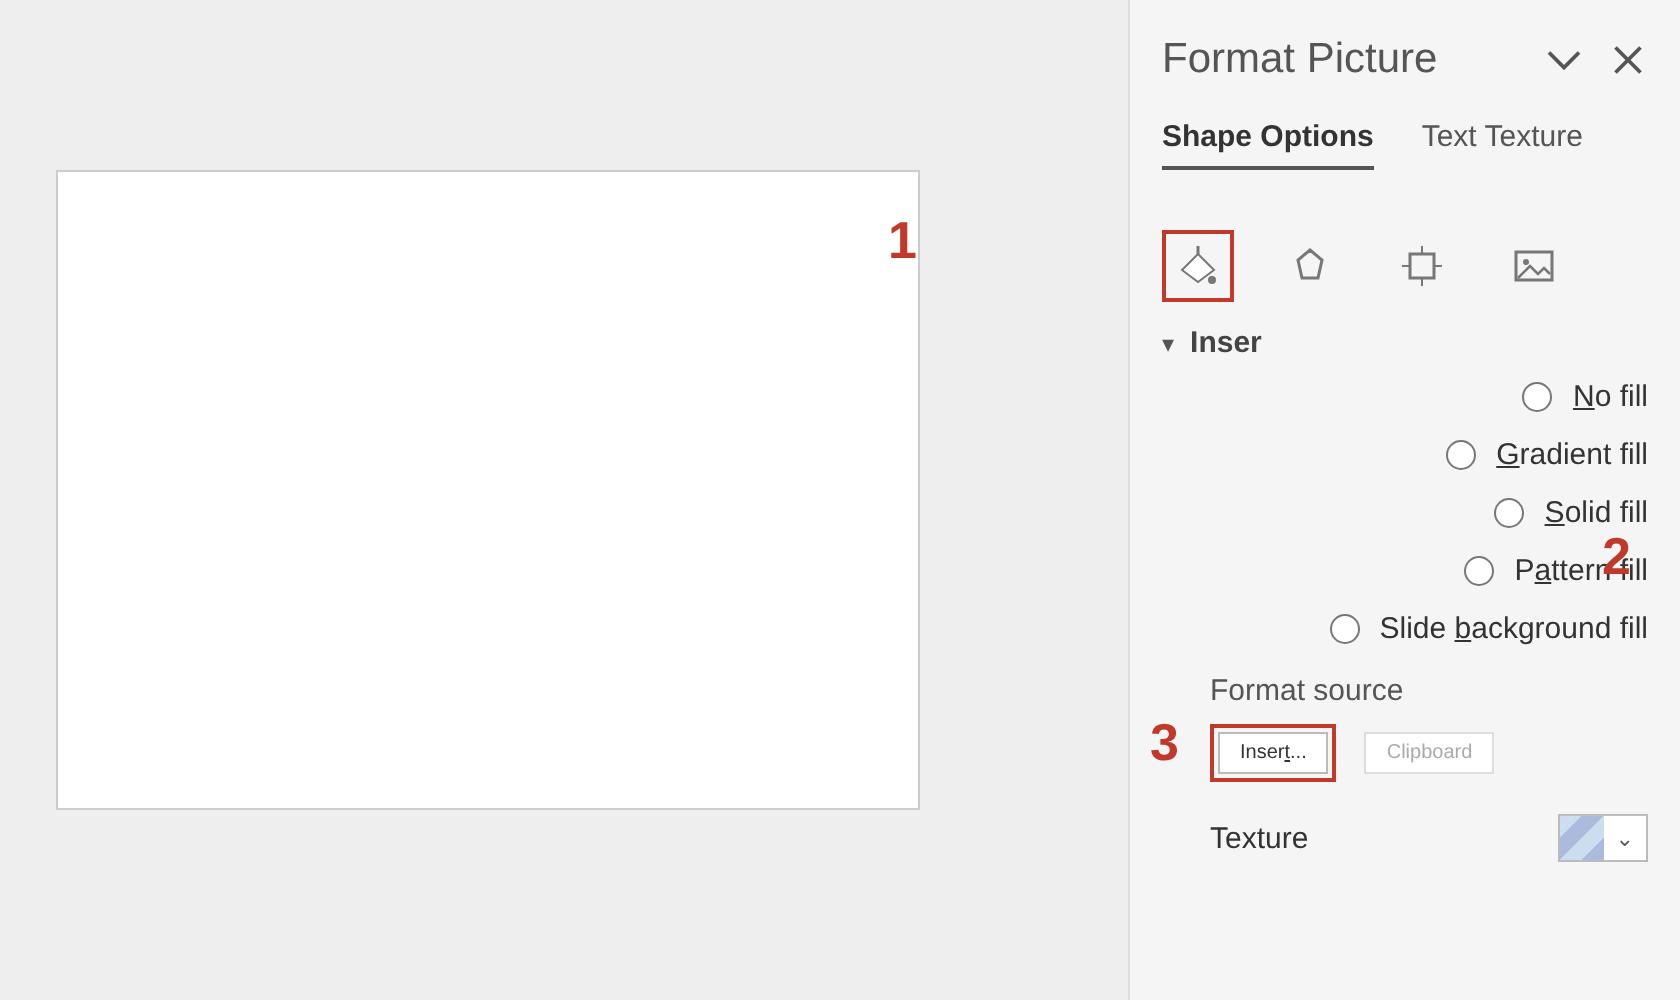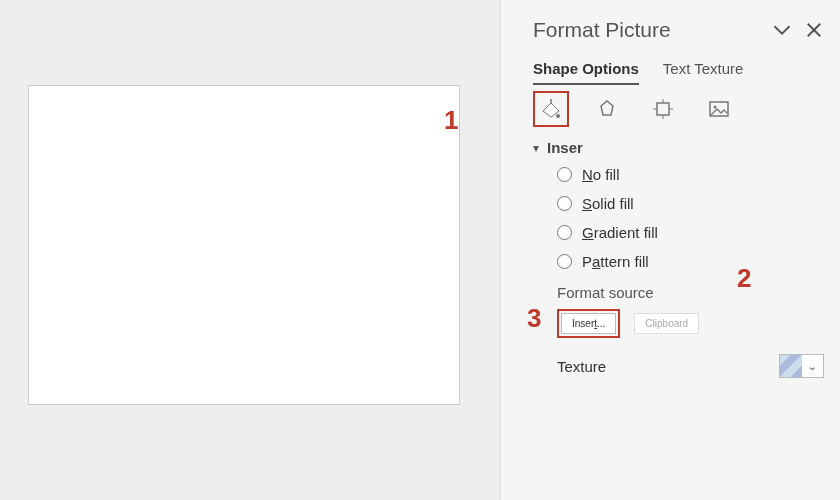--- a/index.html
+++ b/index.html
@@ -10,7 +10,7 @@
     position: absolute; left: 28px; top: 85px; width: 432px; height: 320px;
     background: #fff; border: 1px solid #ccc;
   }
-  .pane { width: 340px; height: 100%; background: #f5f5f5; border-left: 1px solid #ddd; padding: 18px 16px 10px 32px; position: relative; }
+  .pane { width: 276px; height: 100%; background: #f5f5f5; border-left: 1px solid #ddd; padding: 18px 16px 10px 16px; position: relative; }
   .pane-header { display: flex; align-items: center; gap: 12px; margin-bottom: 18px; }
   .pane-title { font-size: 21px; color: #555; flex: 1; }
   .pane-header .hicon { width: 20px; height: 20px; display:flex; align-items:center; justify-content:center; color:#555; cursor:pointer; }

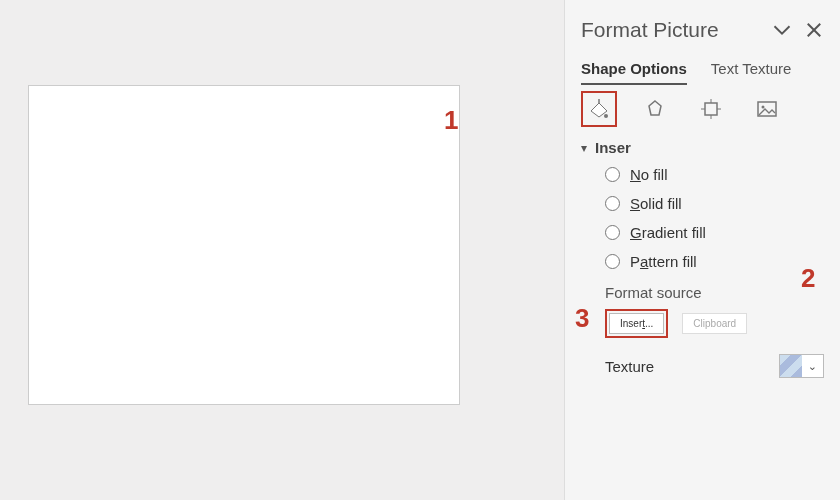--- a/index.html
+++ b/index.html
@@ -14,7 +14,7 @@
   .pane-header { display: flex; align-items: center; gap: 12px; margin-bottom: 18px; }
   .pane-title { font-size: 21px; color: #555; flex: 1; }
   .pane-header .hicon { width: 20px; height: 20px; display:flex; align-items:center; justify-content:center; color:#555; cursor:pointer; }
-  .tabs { display: flex; gap: 24px; margin-bottom: 6px; font-size: 15px; color:#555; }
+  .tabs { display: flex; gap: 24px; margin-bottom: 30px; font-size: 15px; color:#555; }
   .tab { cursor:pointer; padding-bottom: 6px; }
   .tab.active { font-weight: 600; color:#333; border-bottom: 2px solid #555; }
   .category-row { display: flex; gap: 20px; align-items: center; margin-bottom: 12px; }

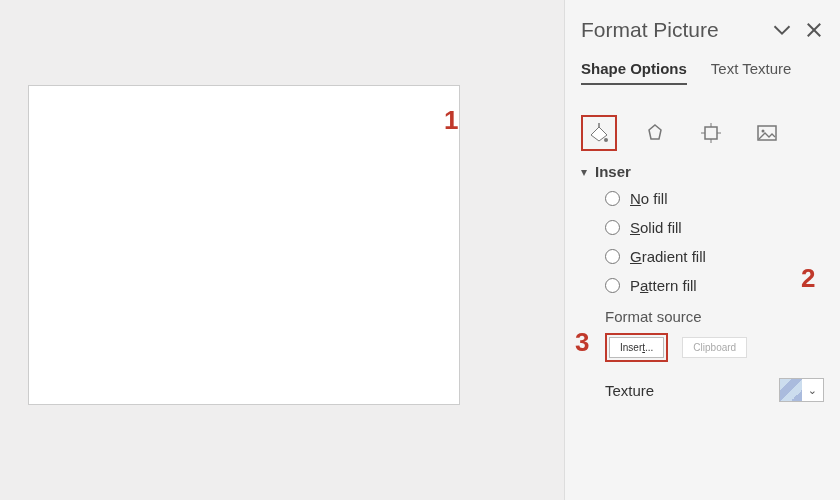--- a/index.html
+++ b/index.html
@@ -26,7 +26,7 @@
   .section-header .chev { font-size: 12px; color:#555; }
   .section-label { font-weight: 600; color:#444; }
   .radio-list { margin-left: 24px; display:flex; flex-direction:column; gap: 12px; }
-  .radio-item { display:flex; align-items:center; gap:10px; cursor:pointer; position:relative; font-size:15px; }
+  .radio-item { display:flex; align-items:center; gap:10px; cursor:pointer; position:relative; font-size:15px;justify-content:flex-end; }
   .radio { width:15px; height:15px; border:1px solid #777; border-radius:50%; background:#fff; display:inline-block; }
   .radio.checked { border: 3px solid #c0392b; width:15px; height:15px; }
   .radio-item.selected-mark { border: 2px solid #c0392b; padding: 2px 6px 2px 2px; margin-left:-4px; }

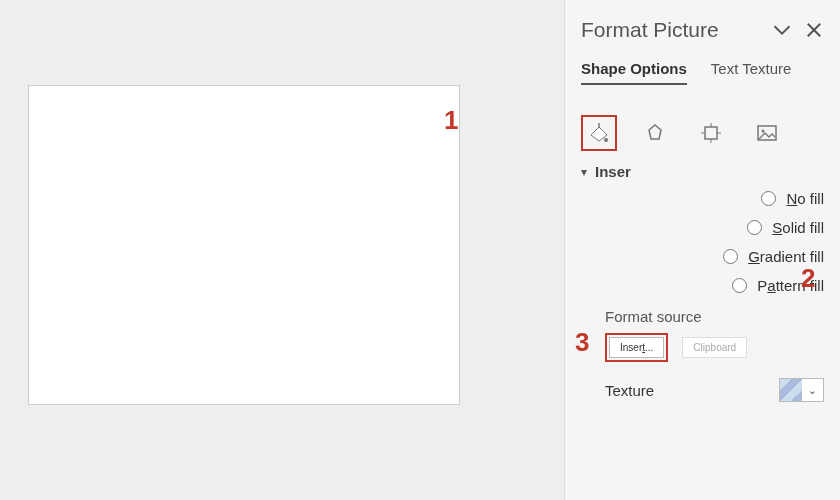--- a/index.html
+++ b/index.html
@@ -118,11 +118,11 @@
     </label>
     <label class="radio-item">
       <span class="radio"></span>
-      <span><span class="und">S</span>olid fill</span>
+      <span><span class="und">G</span>radient fill</span>
     </label>
     <label class="radio-item">
       <span class="radio"></span>
-      <span><span class="und">G</span>radient fill</span>
+      <span><span class="und">S</span>olid fill</span>
     </label>
     <label class="radio-item">
       <span class="radio"></span>

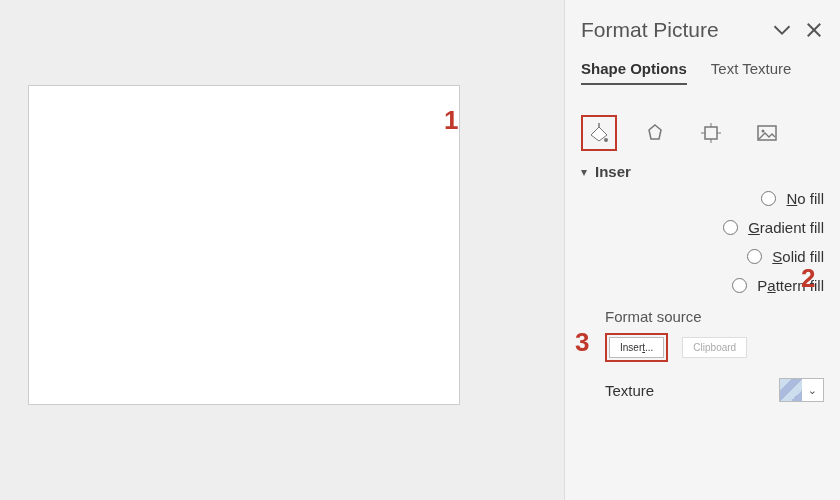--- a/index.html
+++ b/index.html
@@ -128,6 +128,10 @@
       <span class="radio"></span>
       <span>P<span class="und">a</span>ttern fill</span>
     </label>
+    <label class="radio-item">
+      <span class="radio"></span>
+      <span>Slide <span class="und">b</span>ackground fill</span>
+    </label>
   </div>
 
   <div class="callout" style="left:236px; top:263px;">2</div>

